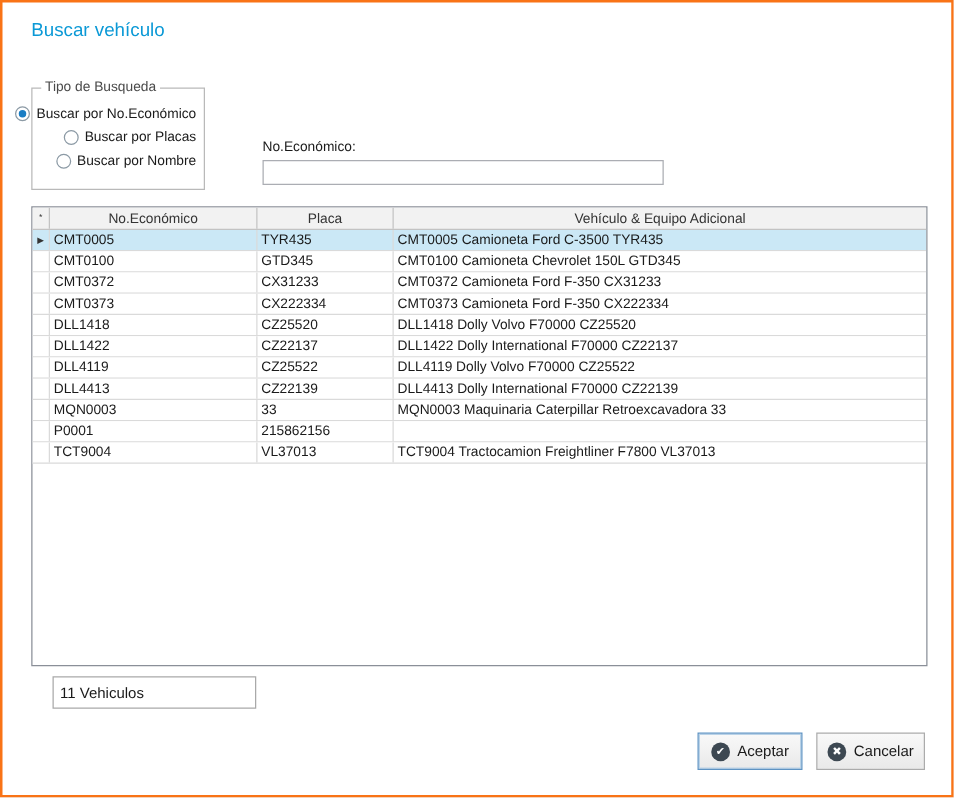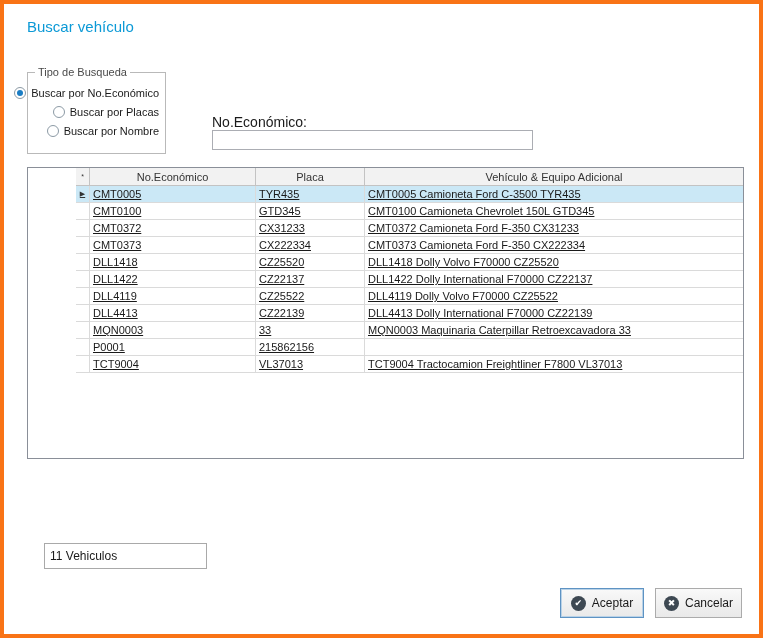--- a/index.html
+++ b/index.html
@@ -10,7 +10,7 @@
     position: relative;
     width: 763px; height: 638px;
     background: #ffffff;
-    border: 4px solid #f97316;
+    border: 2px solid #f97316;
     overflow: hidden;
   }
 

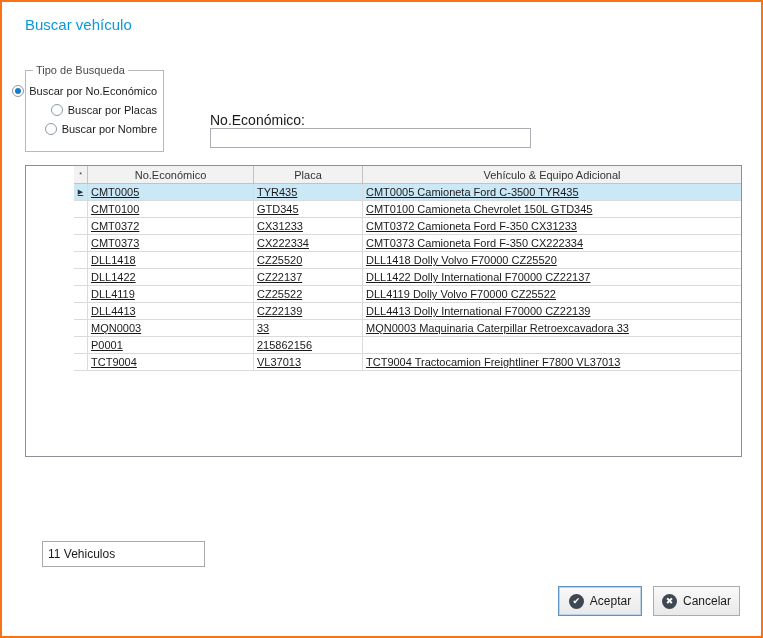--- a/index.html
+++ b/index.html
@@ -50,7 +50,7 @@
   
   .field-label {
     position: absolute; left: 208px; top: 110px;
-    font-size: 14px; color: #1a1a1a;
+    font-size: 11px; color: #1a1a1a;
   }
   .field-input {
     position: absolute; left: 208px; top: 126px;

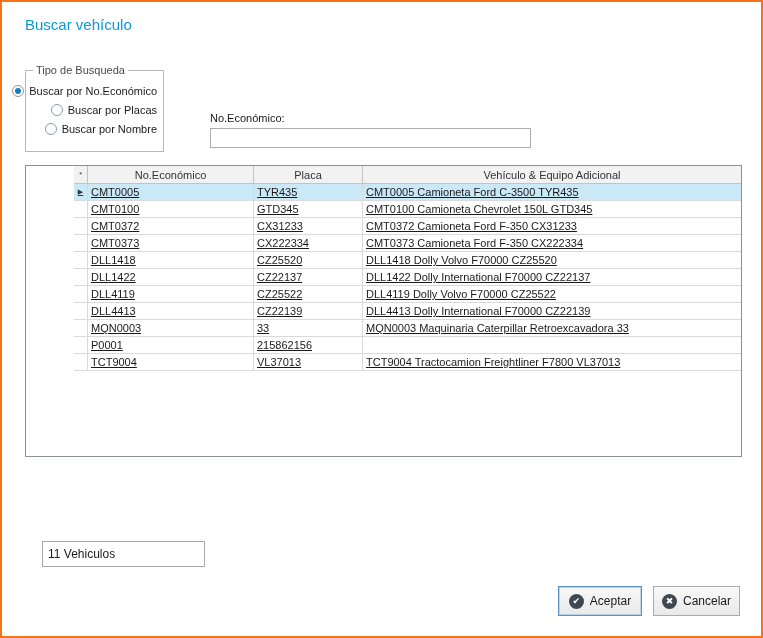--- a/index.html
+++ b/index.html
@@ -63,10 +63,10 @@
   
   .grid {
     position: absolute; left: 23px; top: 163px;
-    width: 717px; height: 292px;
+    width: 717px; height: 368px;
     border: 1px solid #8a8f98; background: #ffffff;
     overflow: hidden;
-    font-size: 11px; color: #1a1a1a; padding-left: 48px;
+    font-size: 11px; color: #1a1a1a;
   }
   .grid-header {
     display: flex; height: 18px;

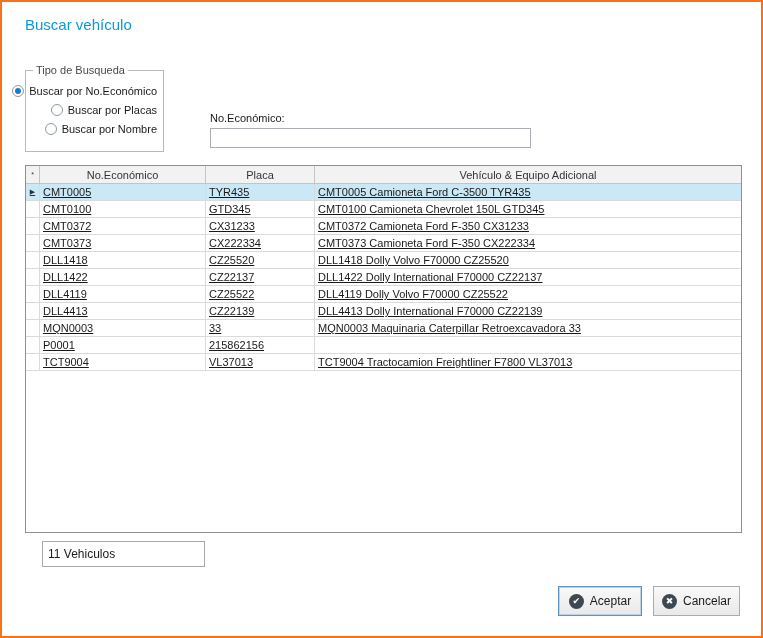--- a/index.html
+++ b/index.html
@@ -86,7 +86,7 @@
     display: flex; align-items: center;
     padding: 0 3px;
     border-right: 1px solid #dadada;
-    overflow: hidden; white-space: nowrap; text-decoration: underline;
+    overflow: hidden; white-space: nowrap;
   }
   .grid-row.selected { background: #cbe8f6; }
   .cell.selector { width: 14px; flex: 0 0 auto; justify-content: center; padding: 0; font-size: 7px; color: #333; }

